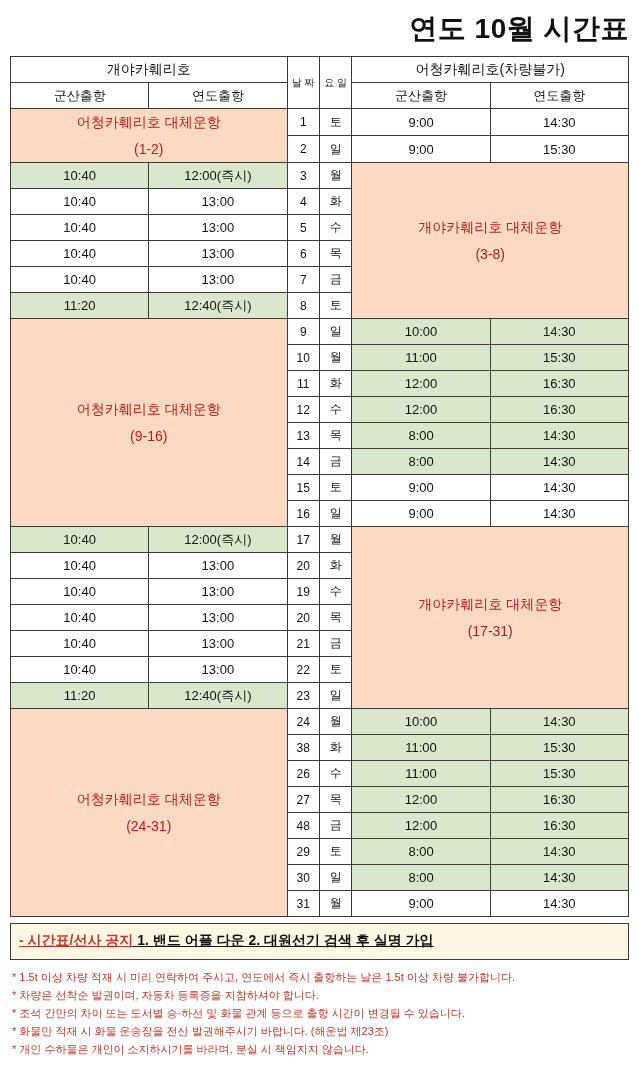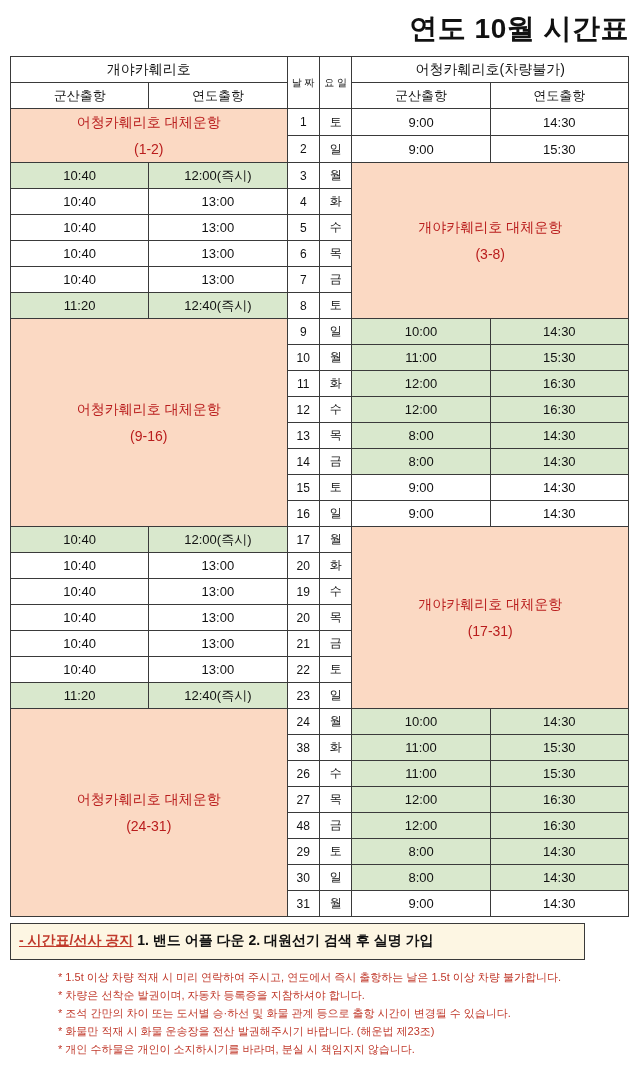--- a/index.html
+++ b/index.html
@@ -57,7 +57,8 @@
     background:#fdf6e3;
     padding:6px 8px 7px 8px;
     box-sizing:border-box;
-    width:575px;
+    width:619px;
+    text-decoration:underline;
   }
   .notice-line{
     font-size:14px;

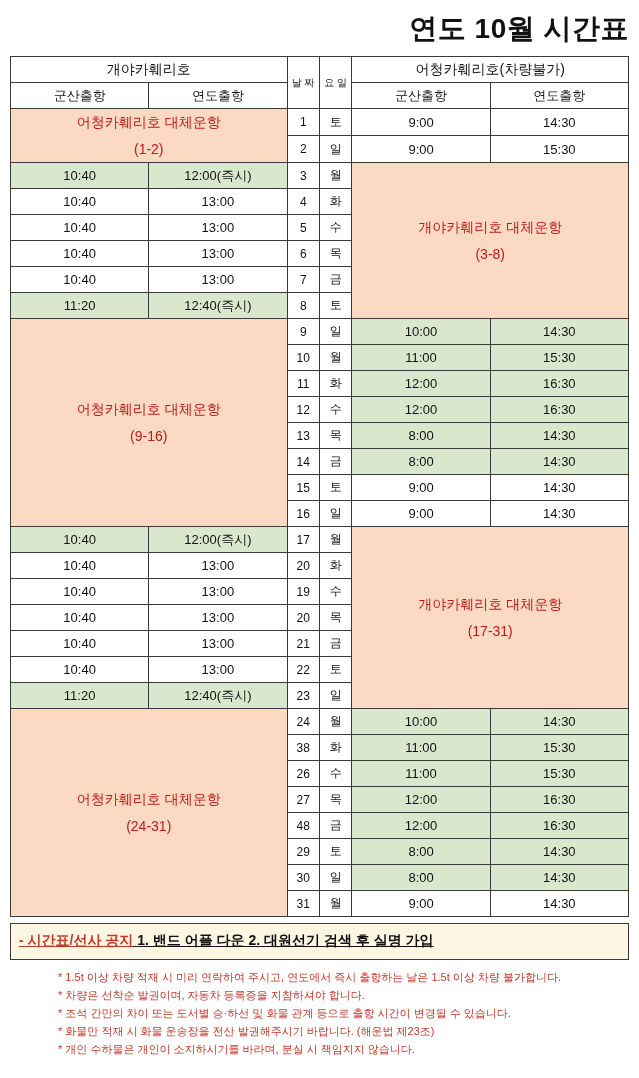--- a/index.html
+++ b/index.html
@@ -76,7 +76,7 @@
     color:#c0392b;
     line-height:1.65;
   }
-  .foot div{white-space:nowrap;margin-left:46px;}
+  .foot div{white-space:nowrap;}
 </style>
 </head>
 <body>

